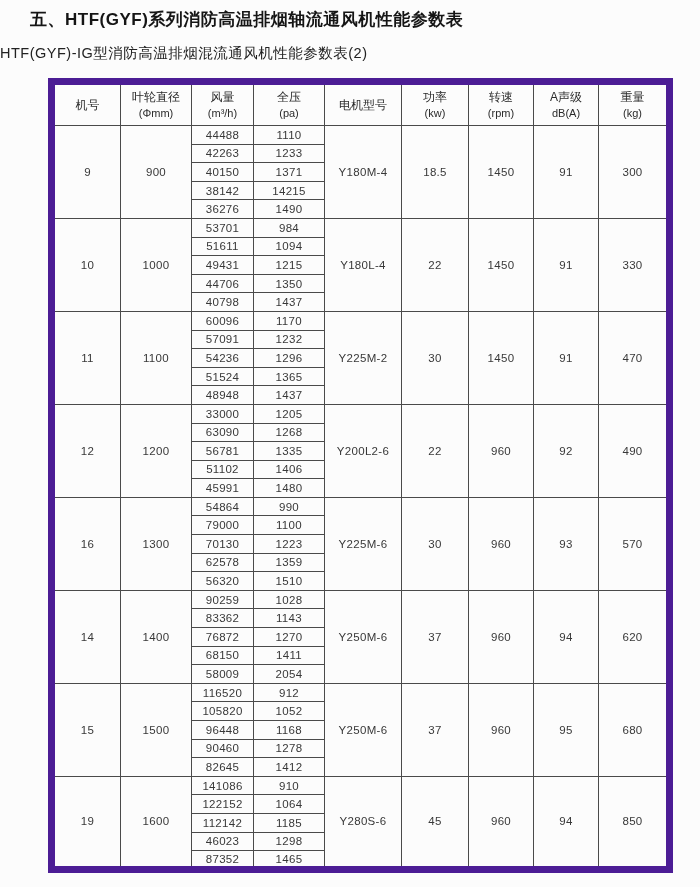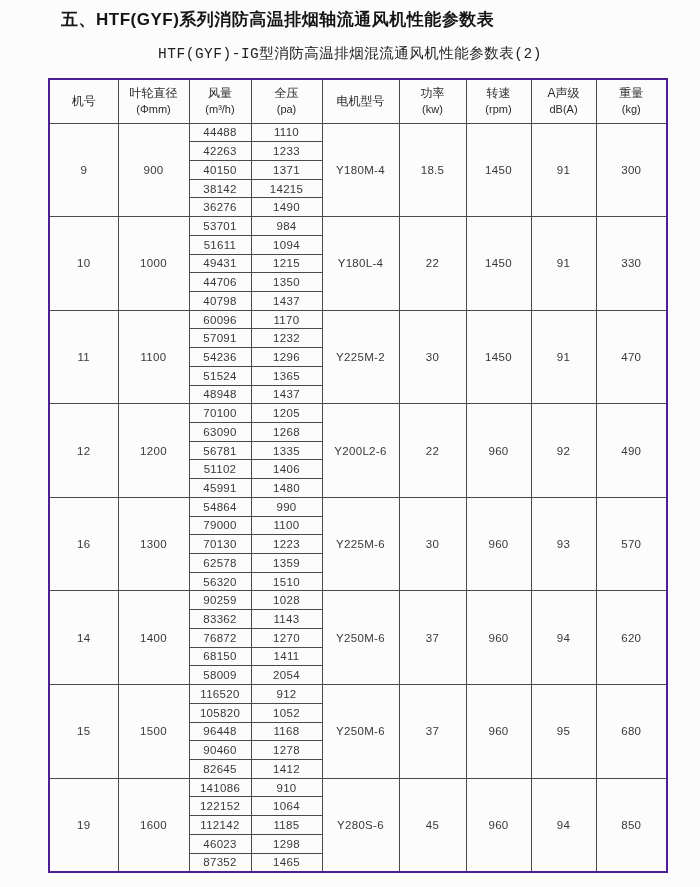--- a/index.html
+++ b/index.html
@@ -16,7 +16,6 @@
     font-size: 17px; font-weight: bold; color: #151515;
     letter-spacing: 0.5px;
     font-family: "Liberation Sans", "DejaVu Sans", sans-serif;
-    margin-left: 31px;
   }
   .doc-subtitle {
     position: absolute; left: 0; top: 44px; width: 700px;

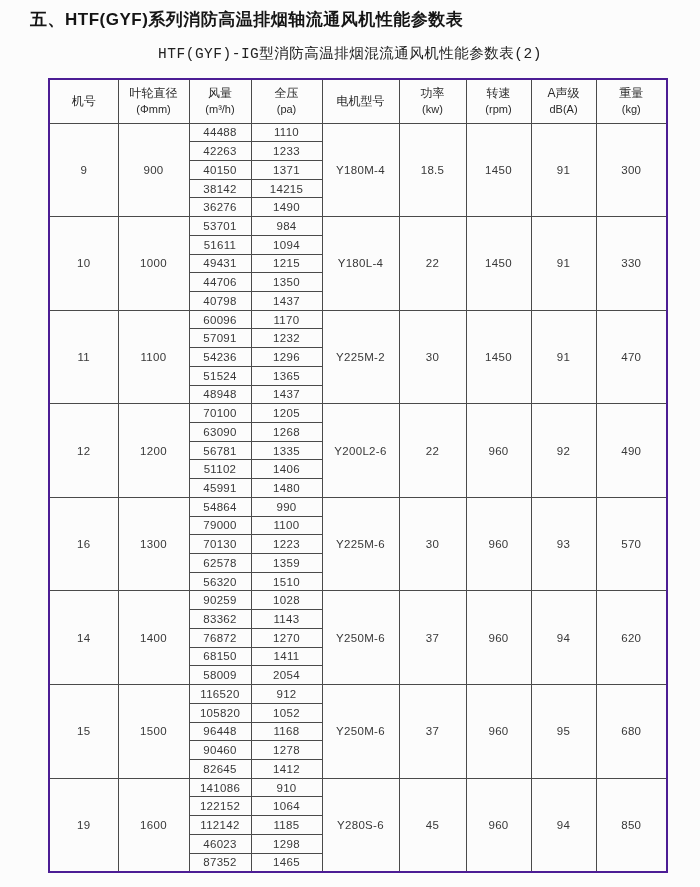--- a/index.html
+++ b/index.html
@@ -19,9 +19,8 @@
   }
   .doc-subtitle {
     position: absolute; left: 0; top: 44px; width: 700px;
-    text-align: center;
     font-size: 14.5px; font-weight: normal; color: #222;
-    font-family: Liberation Mono, monospace;
+    font-family: Liberation Sans, sans-serif;
     letter-spacing: 0.5px;
   }
   table.spec {

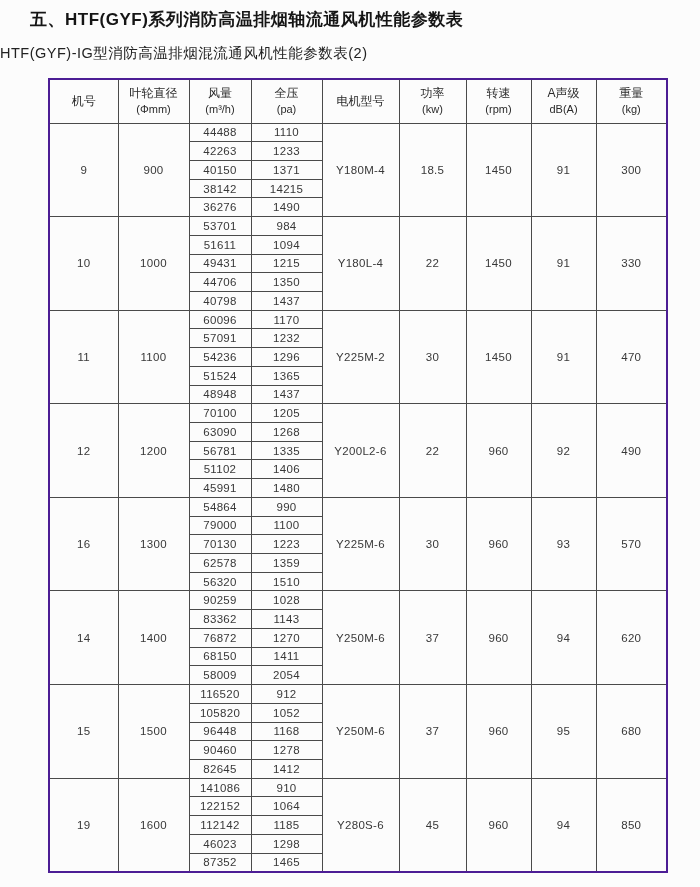--- a/index.html
+++ b/index.html
@@ -35,7 +35,7 @@
     text-align: center; vertical-align: middle;
     overflow: hidden; white-space: nowrap;
   }
-  table.spec { border: 2px solid #4c1d95; }
+  table.spec { border: 7px solid #4c1d95; }
   table.spec thead th {
     height: 44px;
     font-size: 12px; font-weight: normal; color: #2a2a2a;

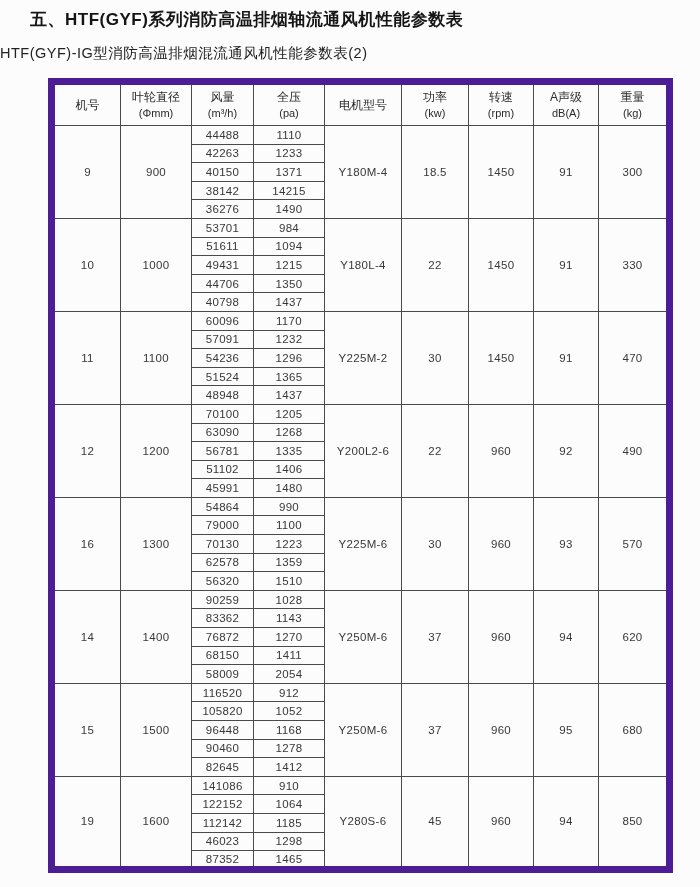--- a/index.html
+++ b/index.html
@@ -191,7 +191,7 @@
         <tr>
           <td rowspan="5">12</td>
           <td rowspan="5">1200</td>
-          <td>70100</td>
+          <td>33000</td>
           <td>1205</td>
           <td rowspan="5">Y200L2-6</td>
           <td rowspan="5">22</td>

